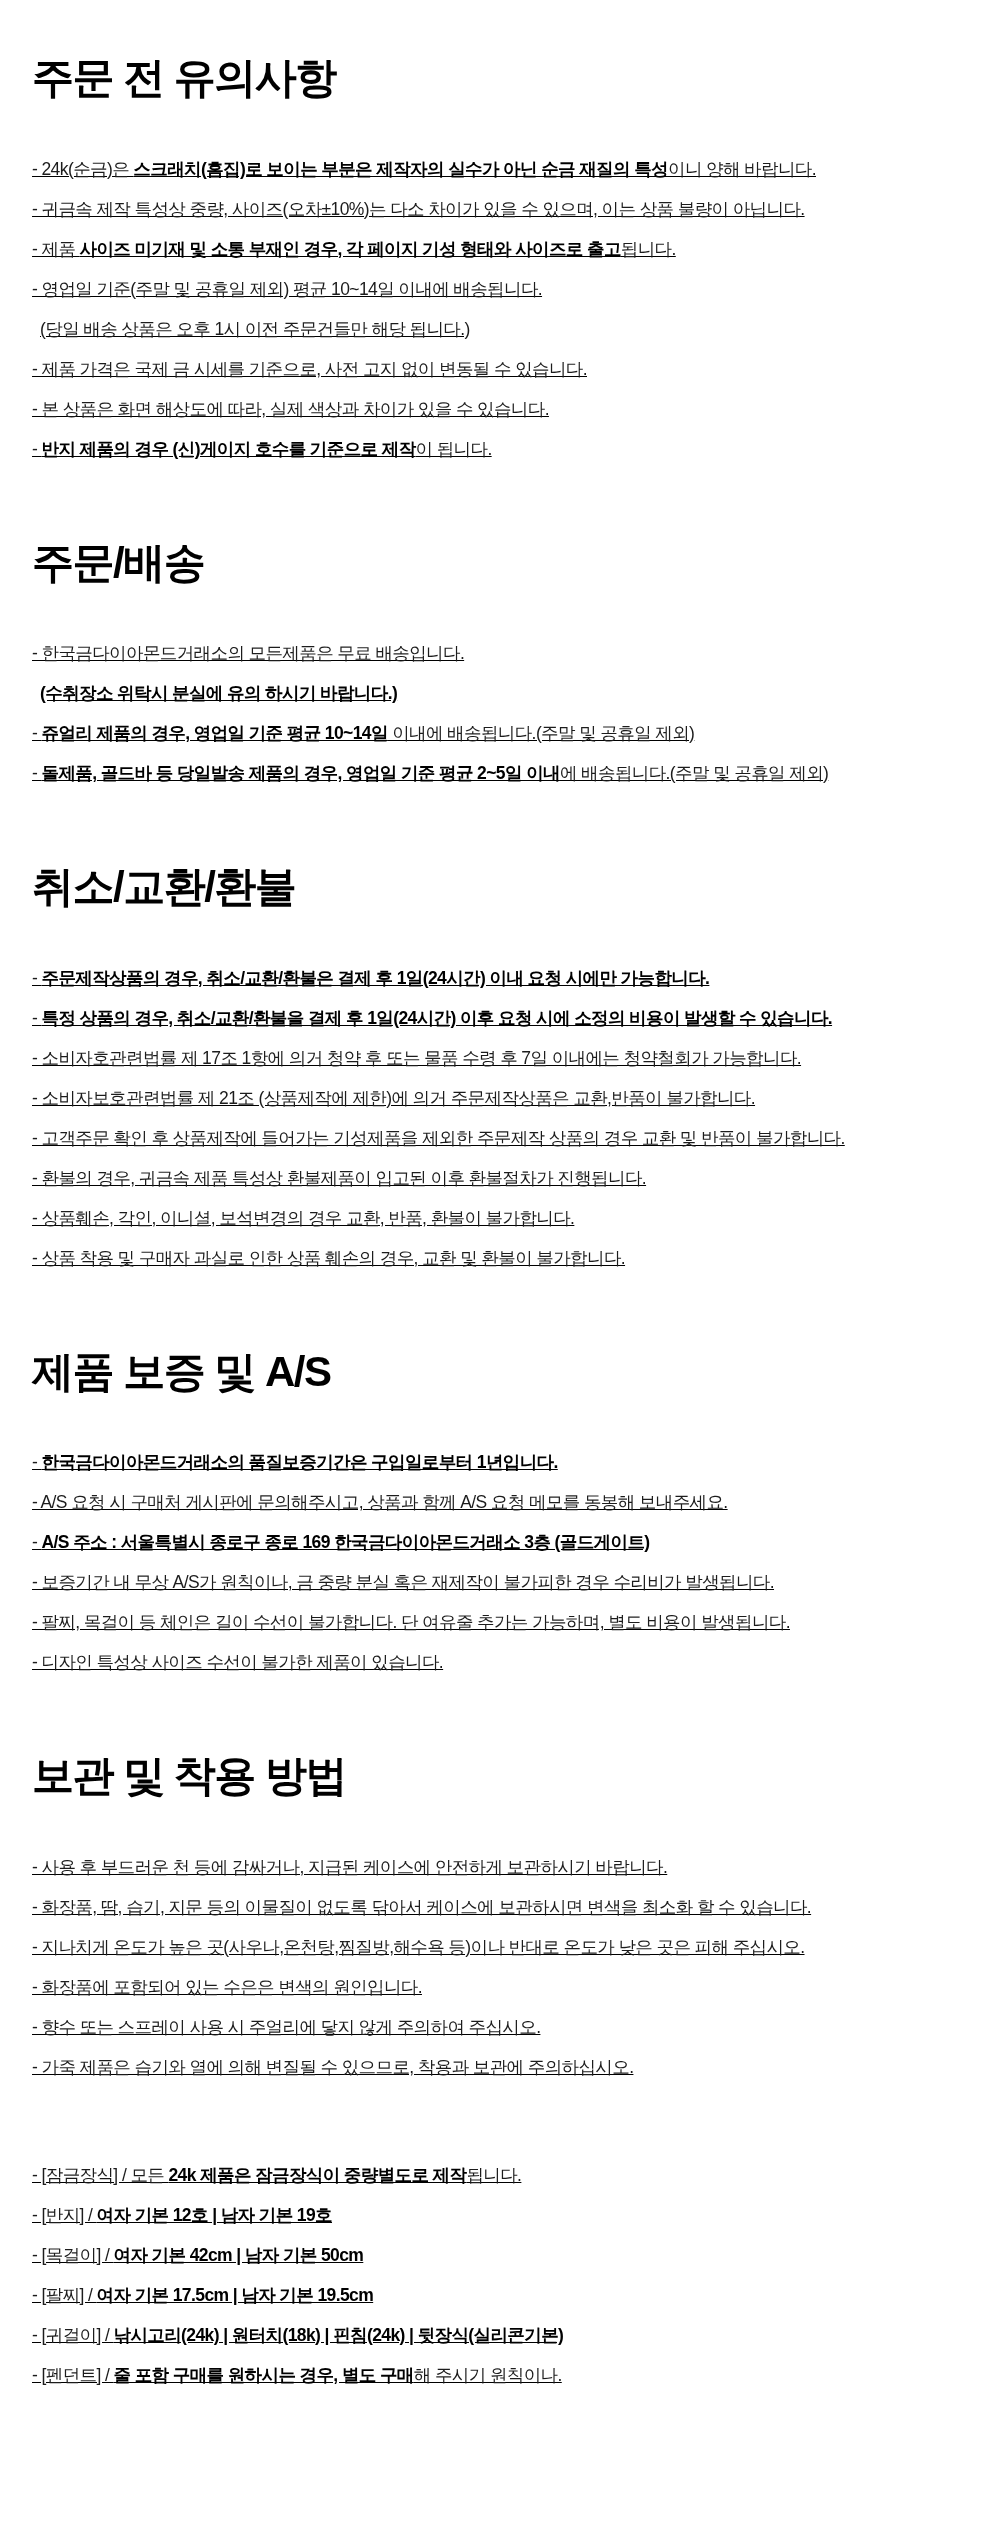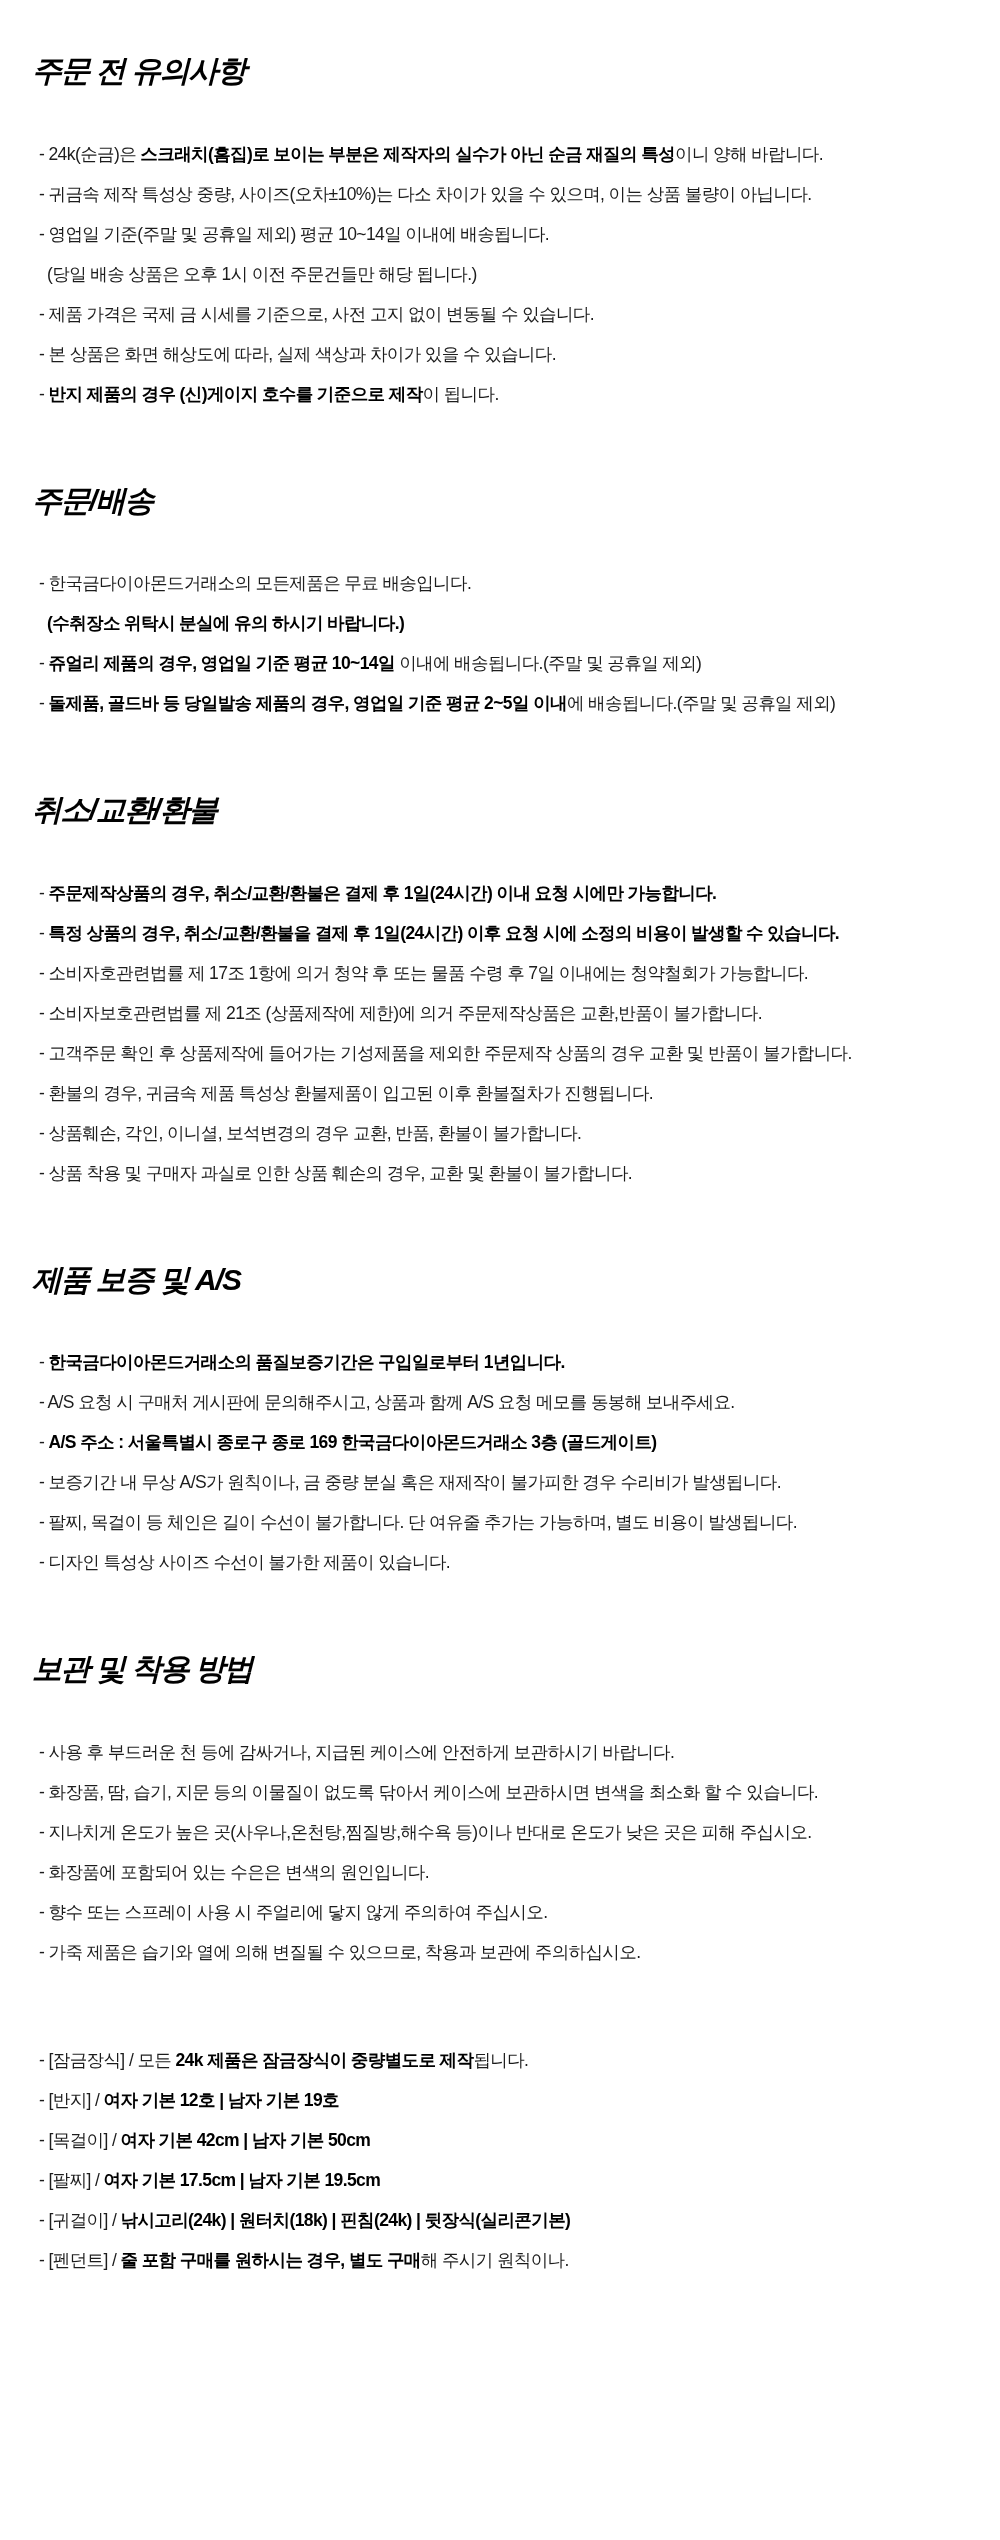--- a/index.html
+++ b/index.html
@@ -22,12 +22,11 @@
   }
   h2.section-title {
     margin: 0 0 44px 0;
-    font-size: 30px;
+    font-size: 42px;
     line-height: 1.25;
     font-weight: 800;
     color: #000000;
     letter-spacing: -1.5px;
-    font-style: italic;
   }
   .items {
     margin: 7px;

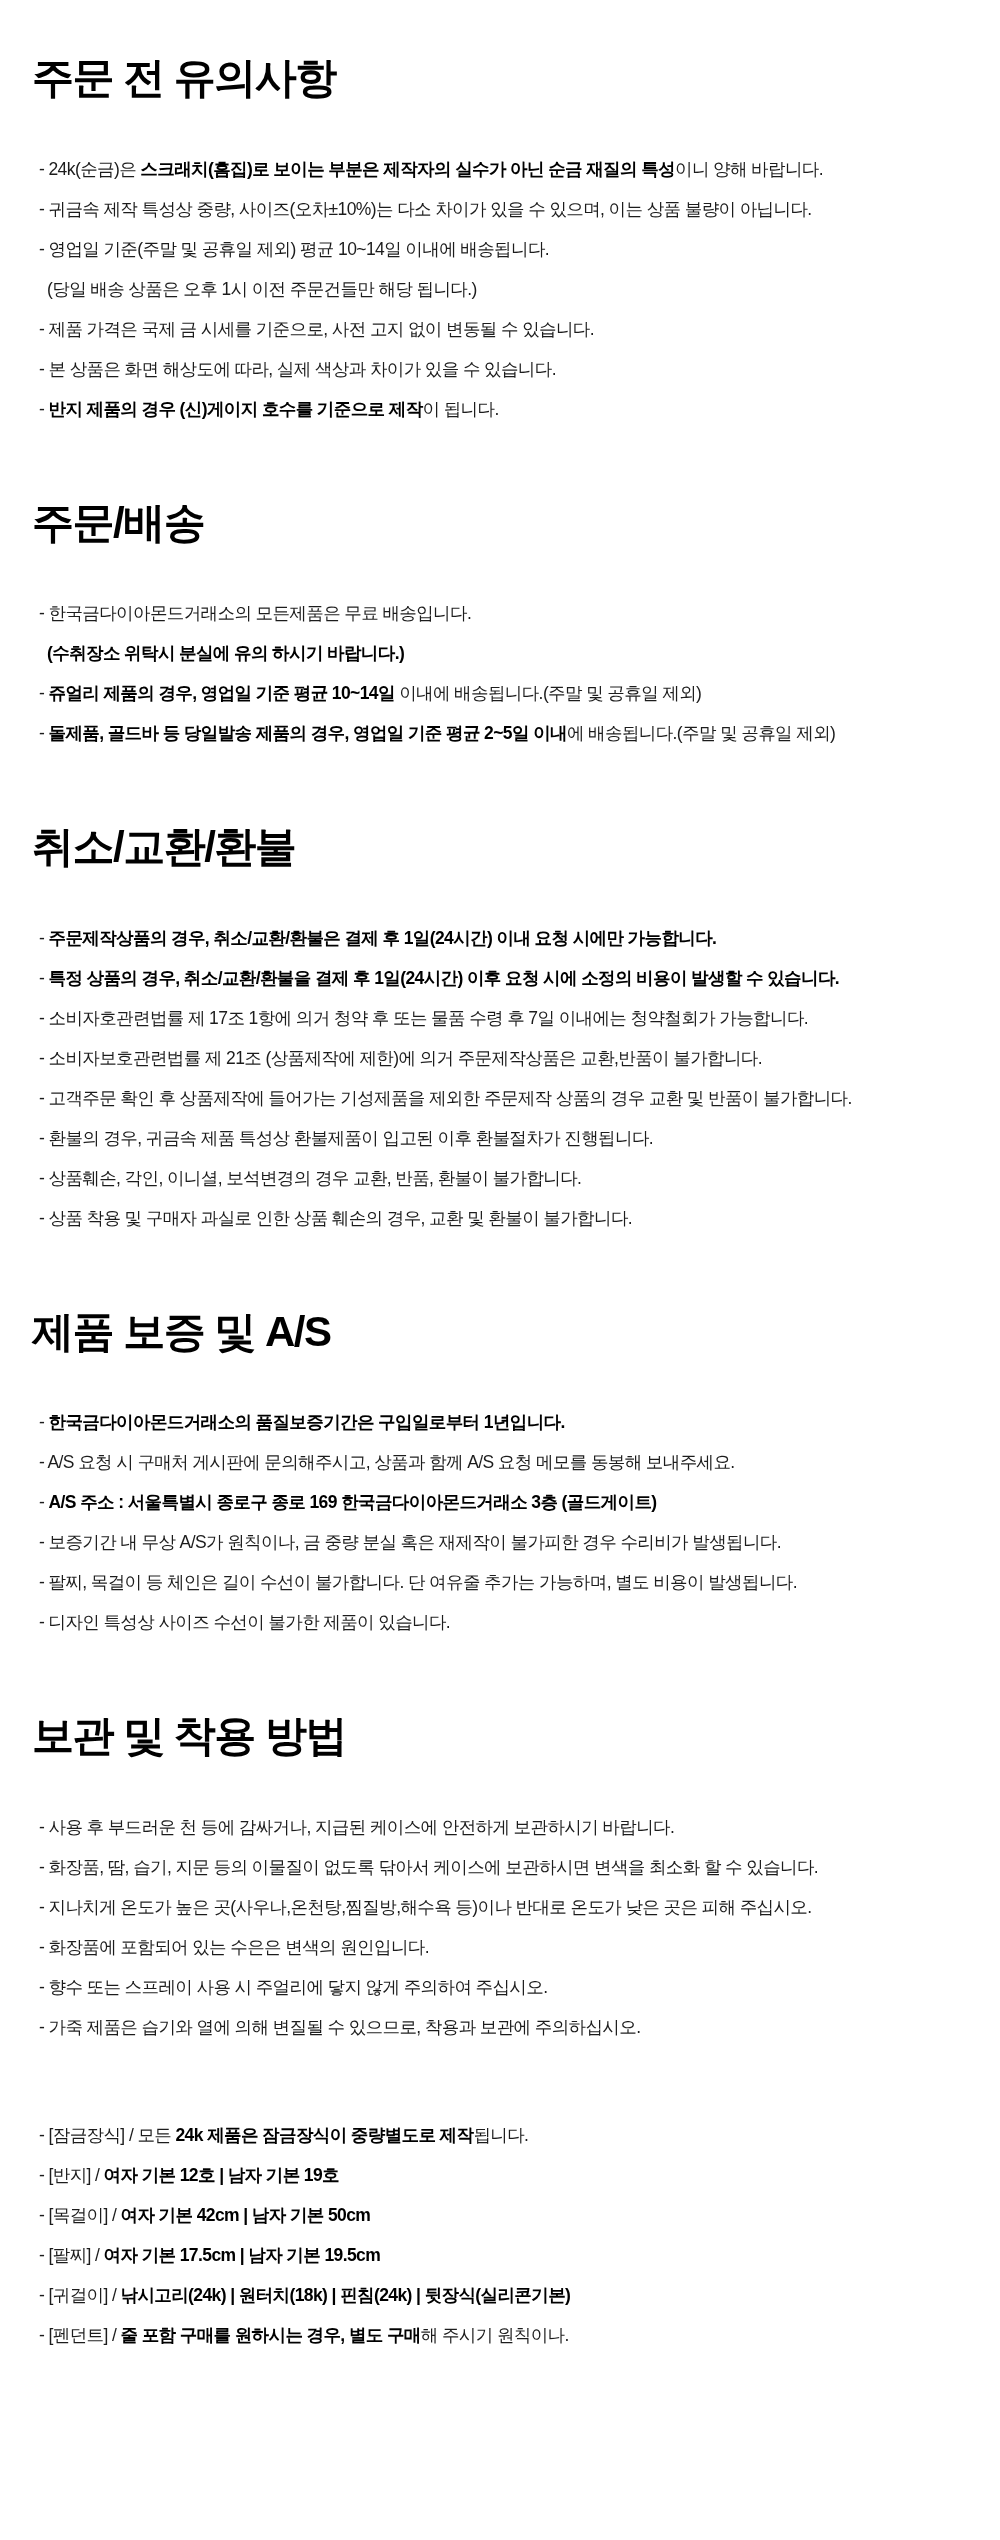--- a/index.html
+++ b/index.html
@@ -29,7 +29,8 @@
     letter-spacing: -1.5px;
   }
   .items {
-    margin: 7px;
+    margin: 0;
+    text-decoration: underline;
   }
   p.line {
     margin: 0;

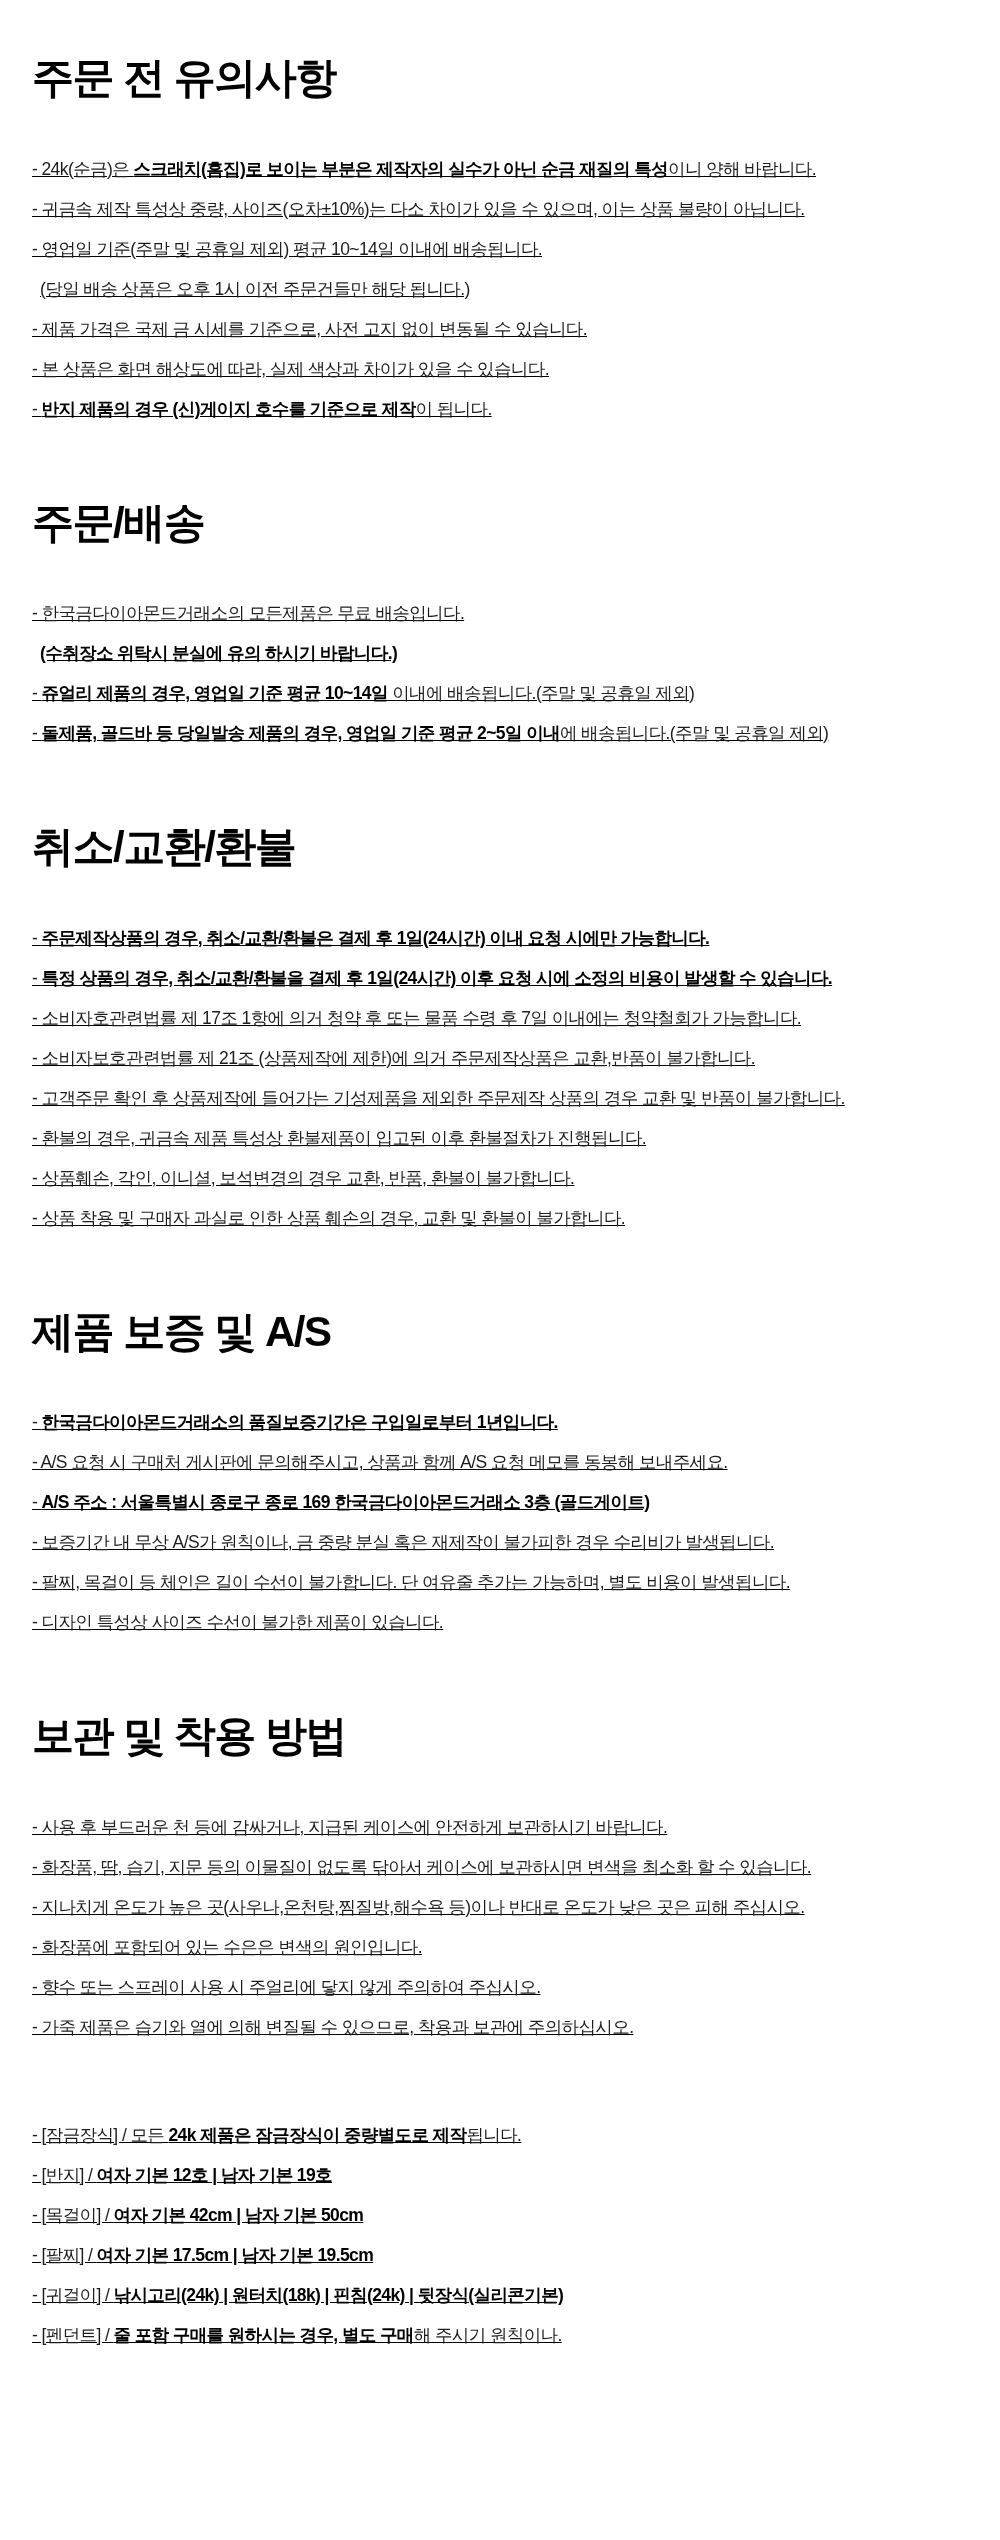--- a/index.html
+++ b/index.html
@@ -57,6 +57,7 @@
     <div class="items">
         <p class="line"><span class="seg">- 24k(순금)은 </span><span class="seg bold">스크래치(흠집)로 보이는 부분은 제작자의 실수가 아닌 순금 재질의 특성</span><span class="seg">이니 양해 바랍니다.</span></p>
         <p class="line"><span class="seg">- 귀금속 제작 특성상 중량, 사이즈(오차±10%)는 다소 차이가 있을 수 있으며, 이는 상품 불량이 아닙니다.</span></p>
+        <p class="line"><span class="seg">- 제품 </span><span class="seg bold">사이즈 미기재 및 소통 부재인 경우, 각 페이지 기성 형태와 사이즈로 출고</span><span class="seg">됩니다.</span></p>
         <p class="line"><span class="seg">- 영업일 기준(주말 및 공휴일 제외) 평균 10~14일 이내에 배송됩니다.</span></p>
         <p class="line indent"><span class="seg">(당일 배송 상품은 오후 1시 이전 주문건들만 해당 됩니다.)</span></p>
         <p class="line"><span class="seg">- 제품 가격은 국제 금 시세를 기준으로, 사전 고지 없이 변동될 수 있습니다.</span></p>

